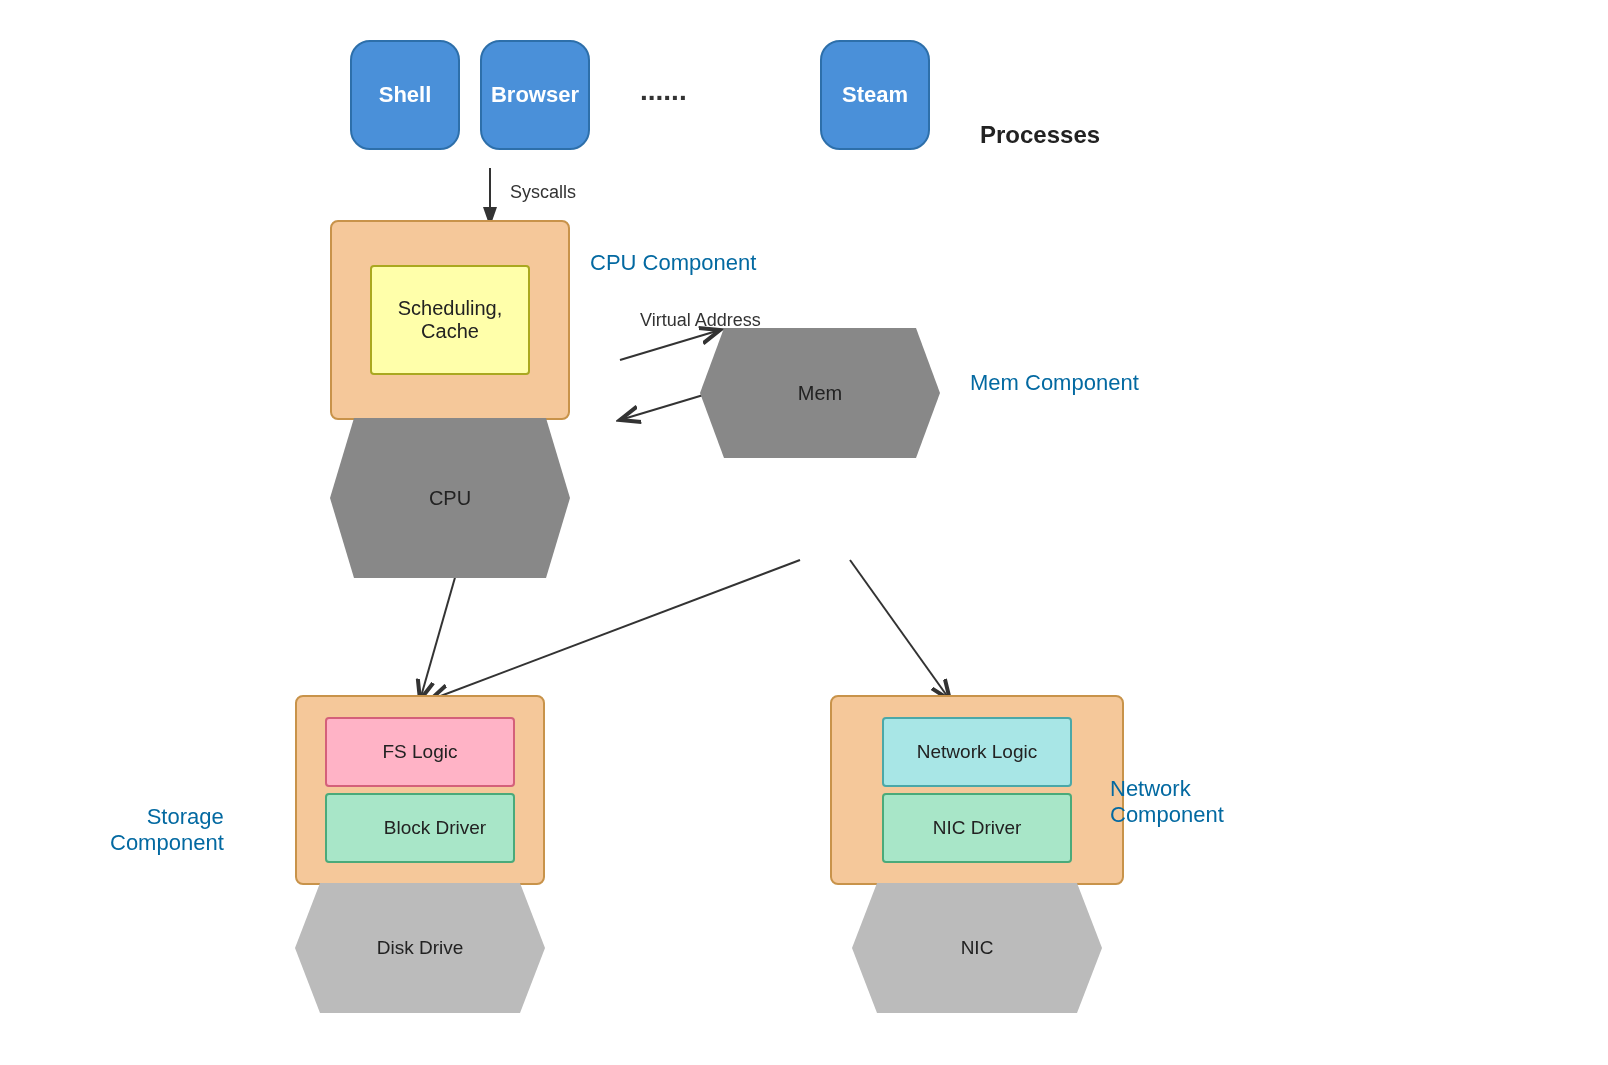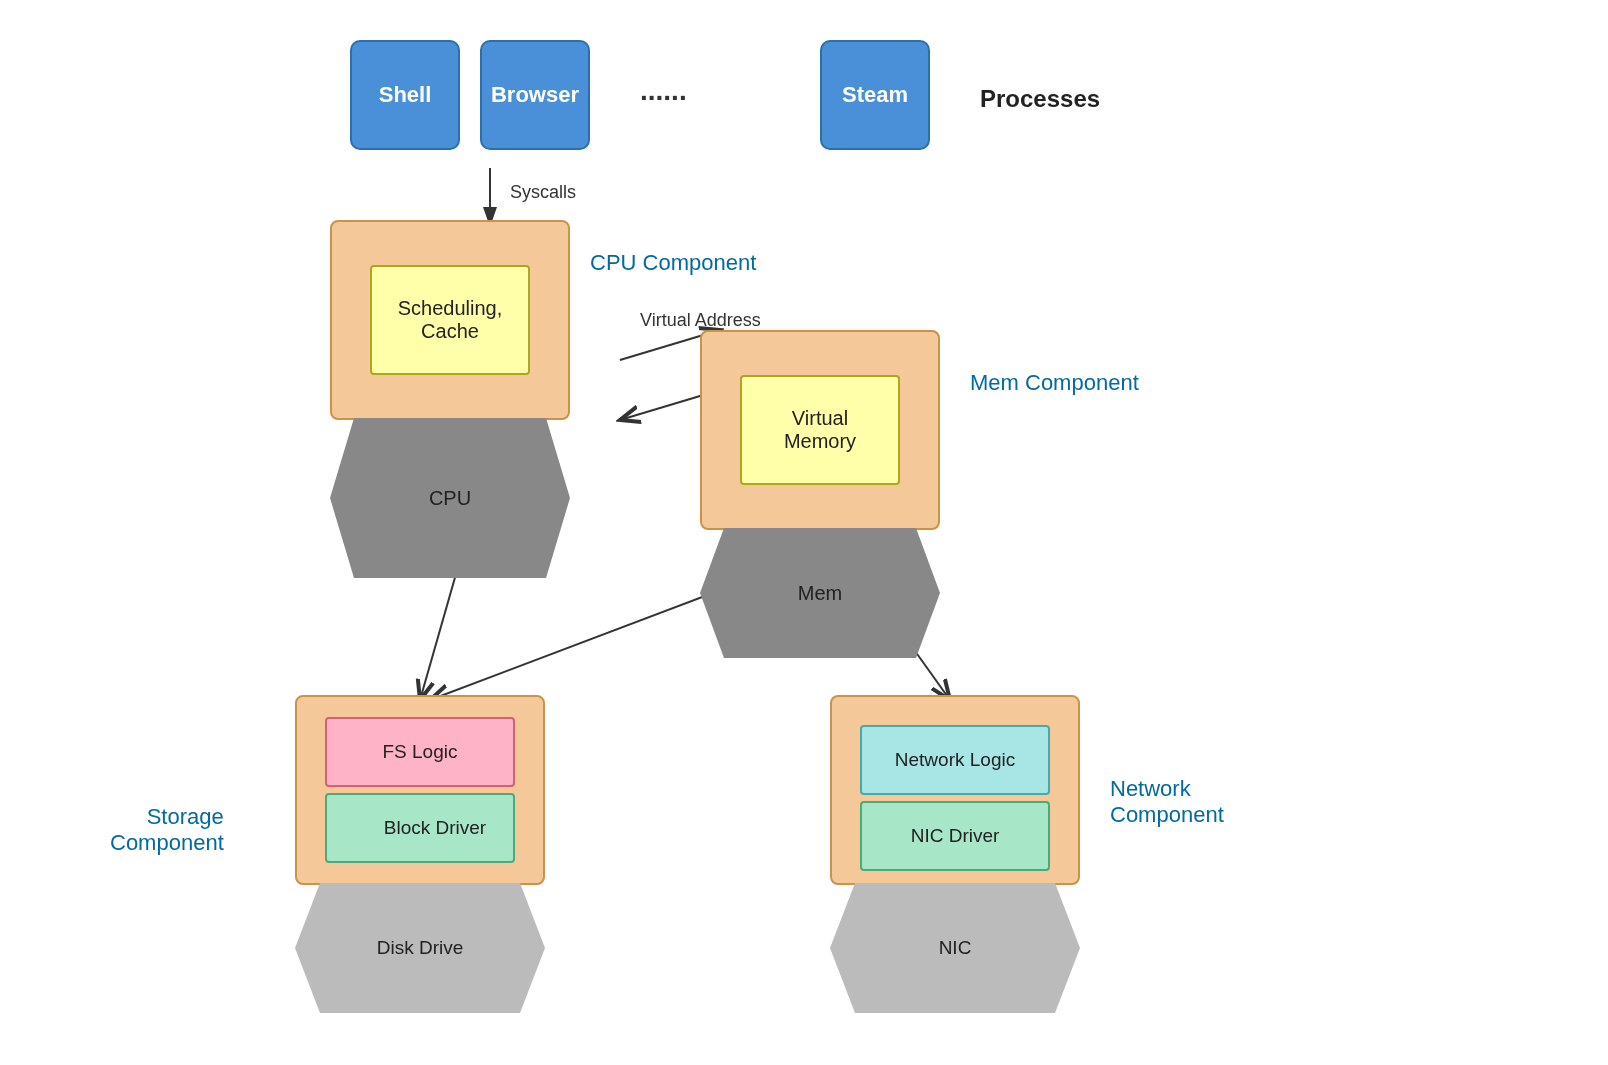--- a/index.html
+++ b/index.html
@@ -24,7 +24,7 @@
       position: absolute;
       background: #4a90d9;
       border: 2px solid #2d6faa;
-      border-radius: 10px;
+      border-radius: 20px;
       color: white;
       font-size: 22px;
       font-weight: bold;

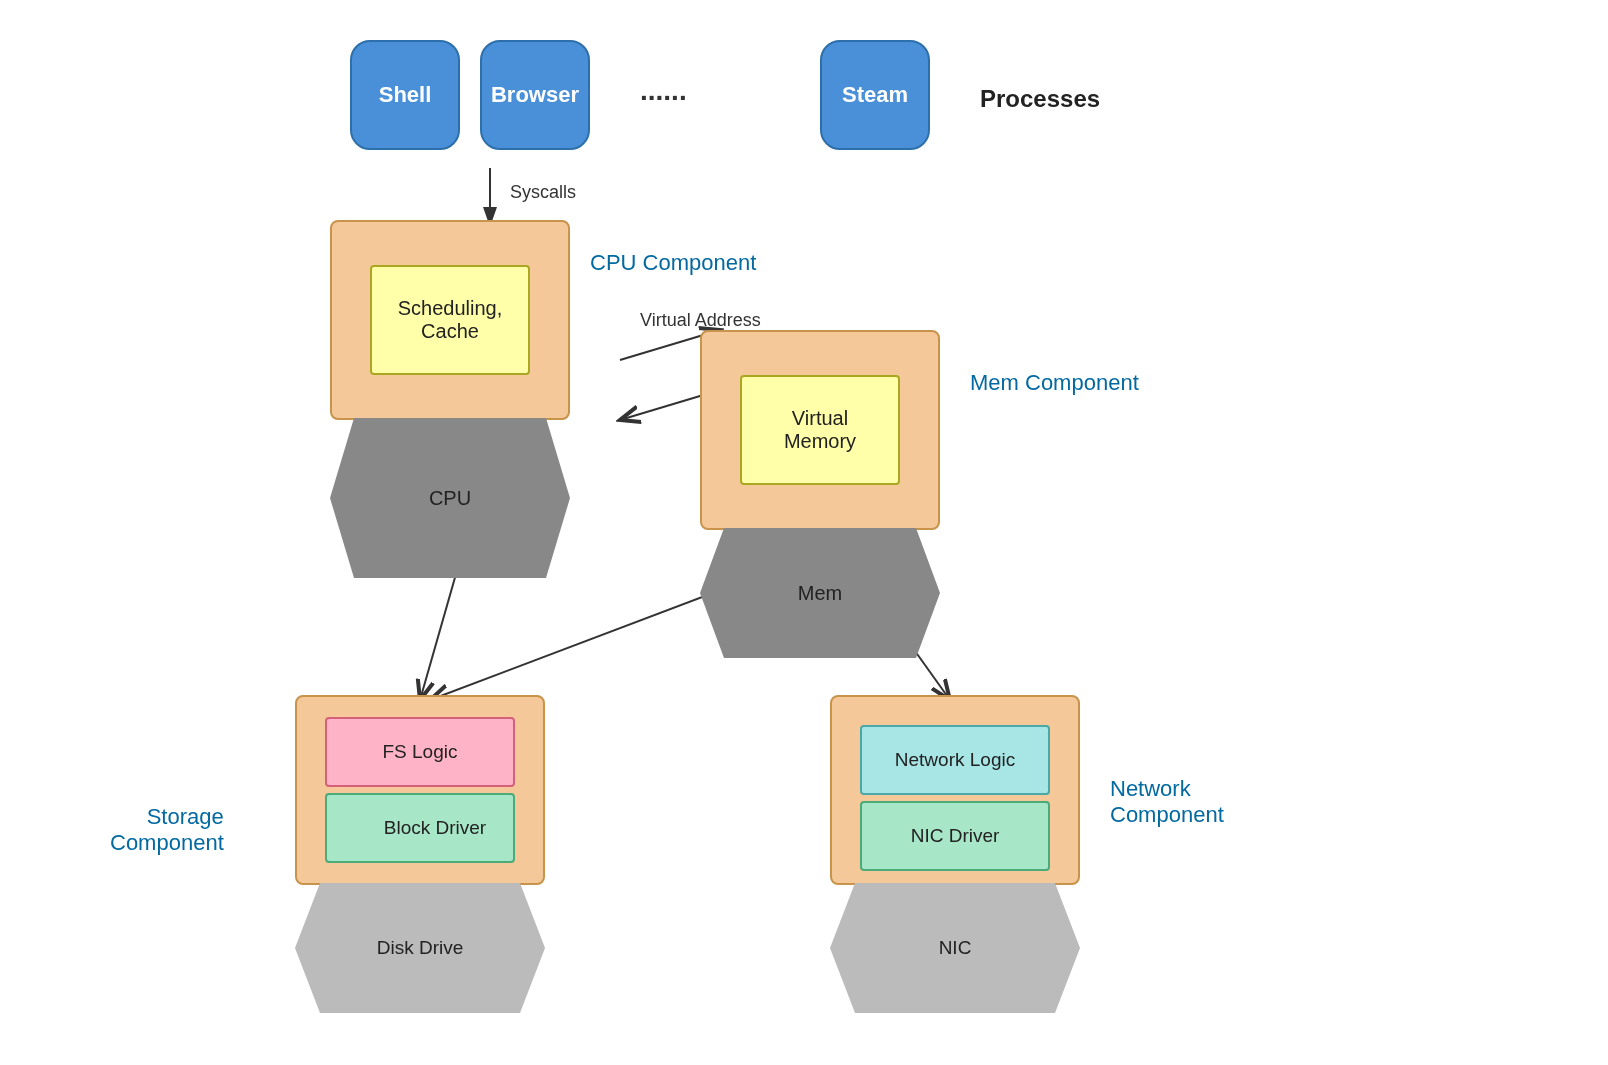--- a/index.html
+++ b/index.html
@@ -48,6 +48,7 @@
       font-size: 24px;
       font-weight: bold;
       color: #222;
+      margin-top: 36px;
     }
 
     

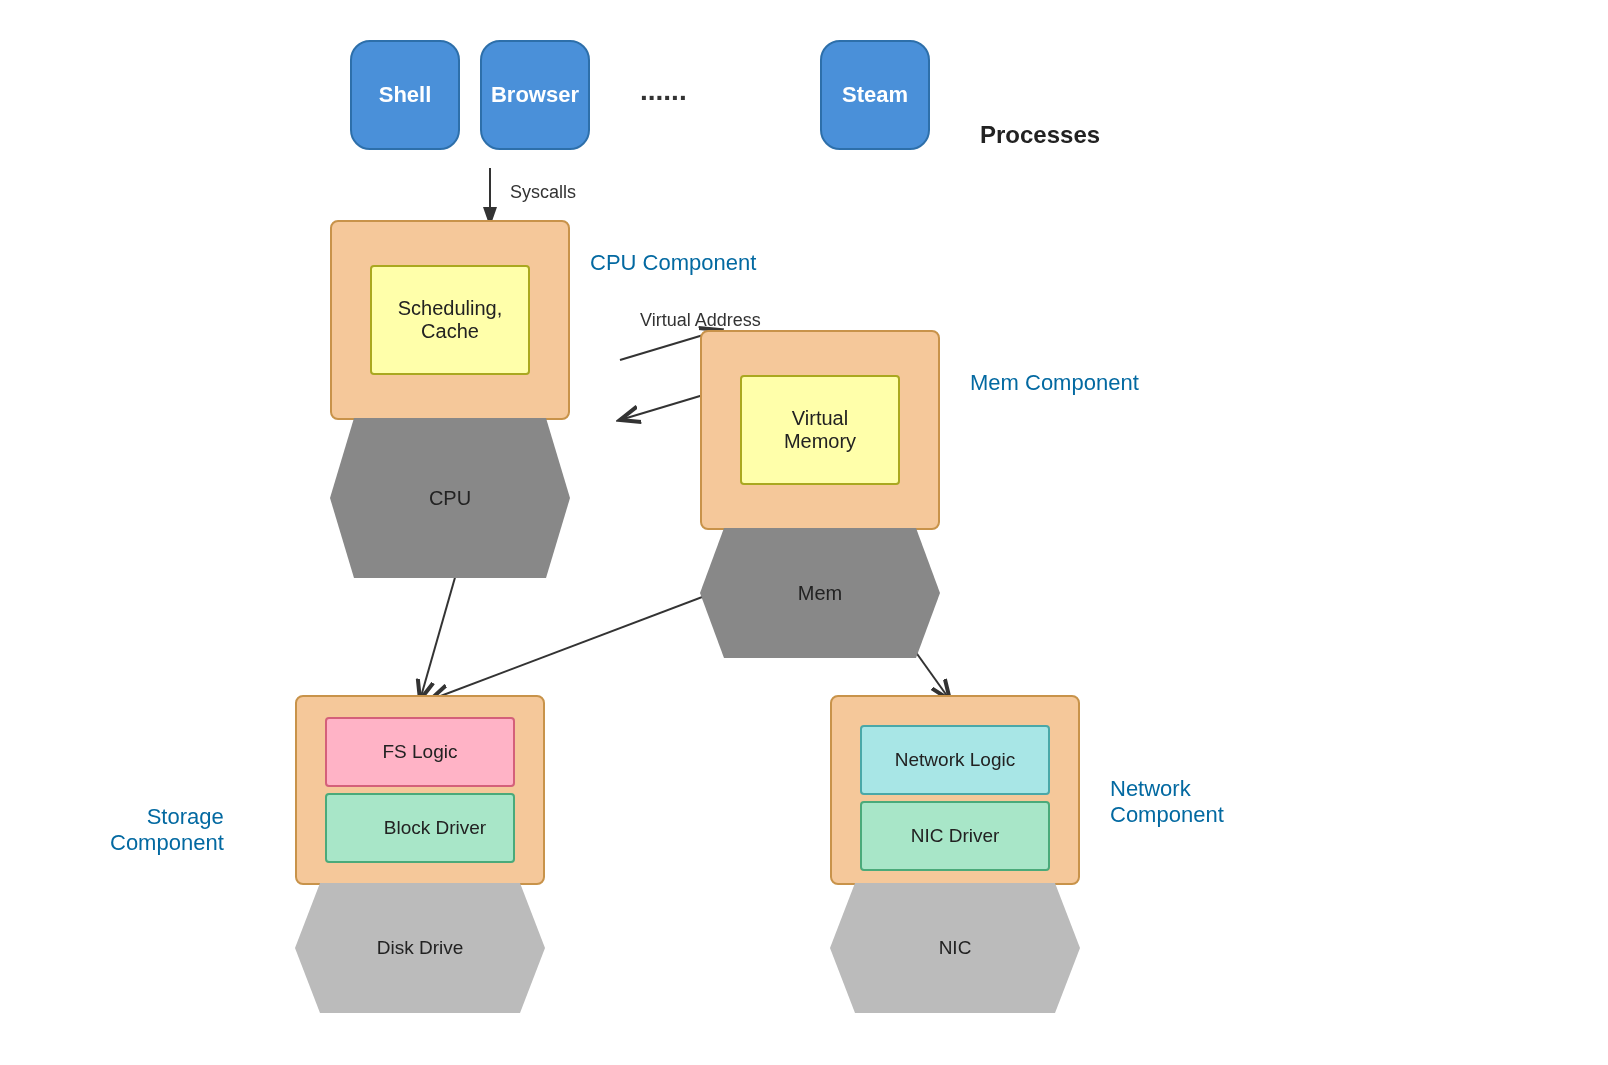--- a/index.html
+++ b/index.html
@@ -237,12 +237,6 @@
   </div>
 
   <div class="computer" style="left: 700px; top: 330px;">
-    <div class="monitor" style="width: 240px; height: 200px;">
-      <div class="inner-box inner-box-yellow" style="width: 160px; height: 110px; white-space: pre-line; font-size: 20px; text-align:center;">
-        <span>Virtual
-Memory</span>
-      </div>
-    </div>
     <div class="hex-base hex-dark" style="width: 240px; height: 130px;">
       <span style="font-size:20px;">Mem</span>
     </div>

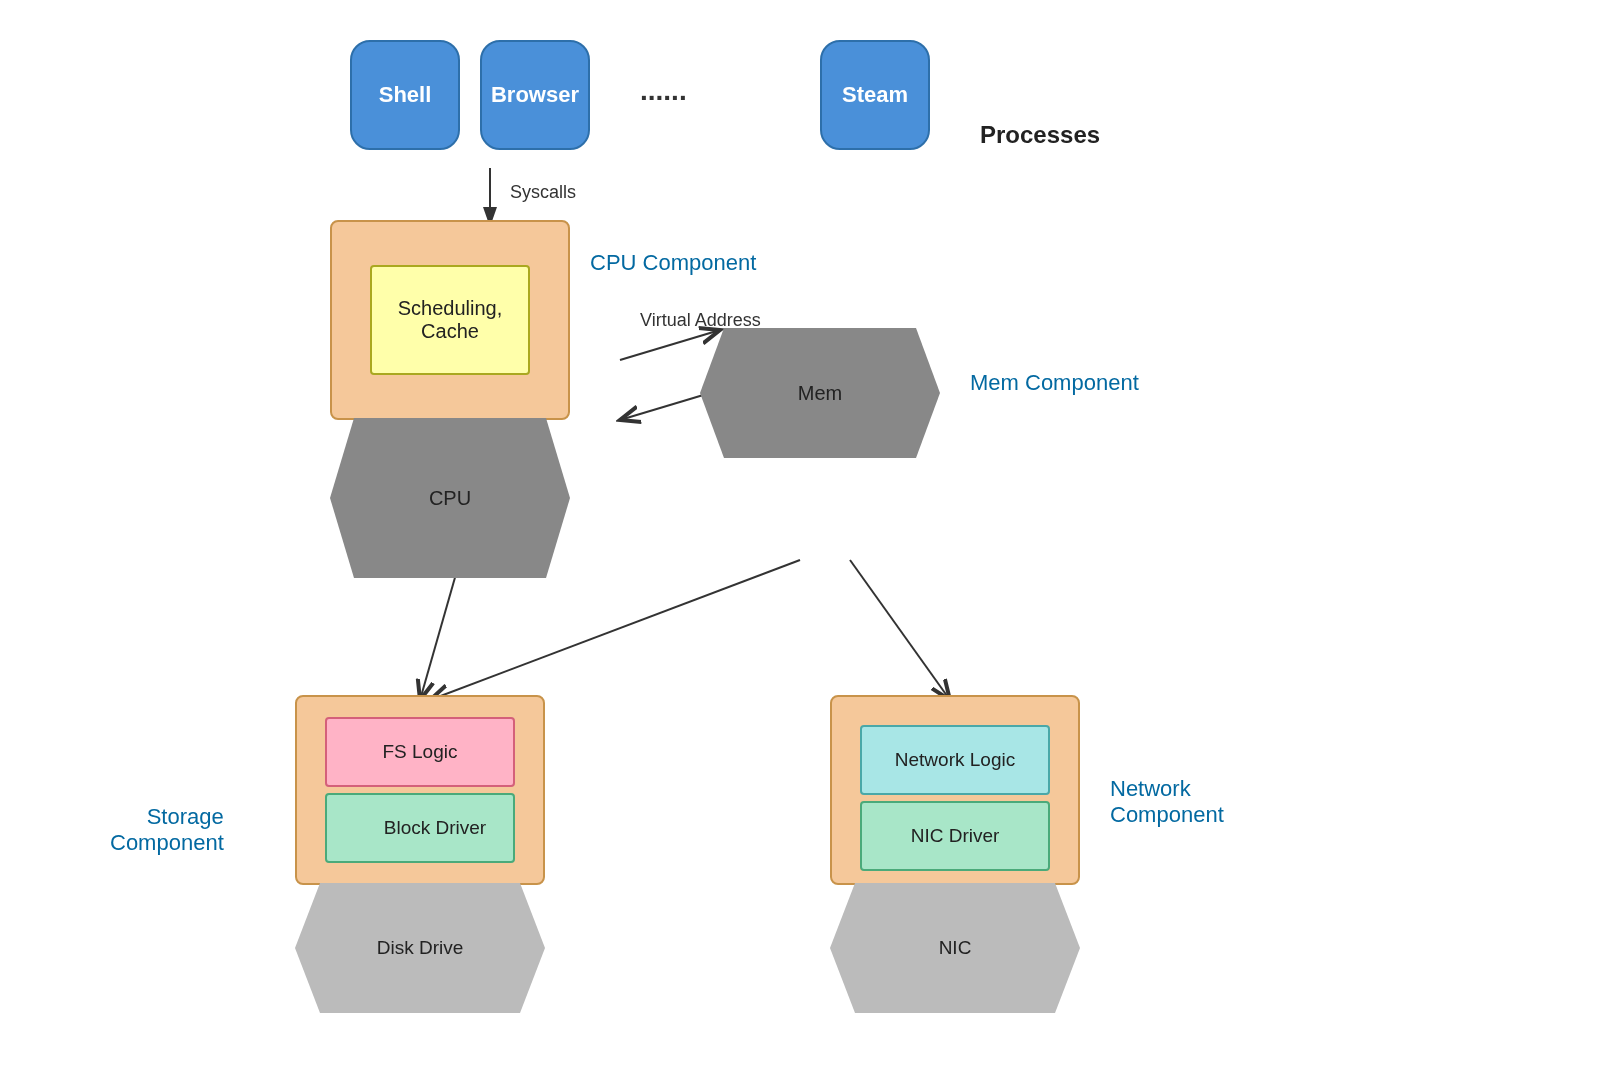--- a/index.html
+++ b/index.html
@@ -268,7 +268,7 @@
   </div>
 
   <div class="computer" style="left: 830px; top: 695px;">
-    <div class="monitor" style="width: 250px; height: 190px; justify-content: flex-end;">
+    <div class="monitor" style="width: 294px; height: 190px; justify-content: center;">
       <div class="stacked-boxes">
         <div class="inner-box inner-box-teal" style="width: 190px; height: 70px; font-size: 19px;">
           <span>Network Logic</span>

